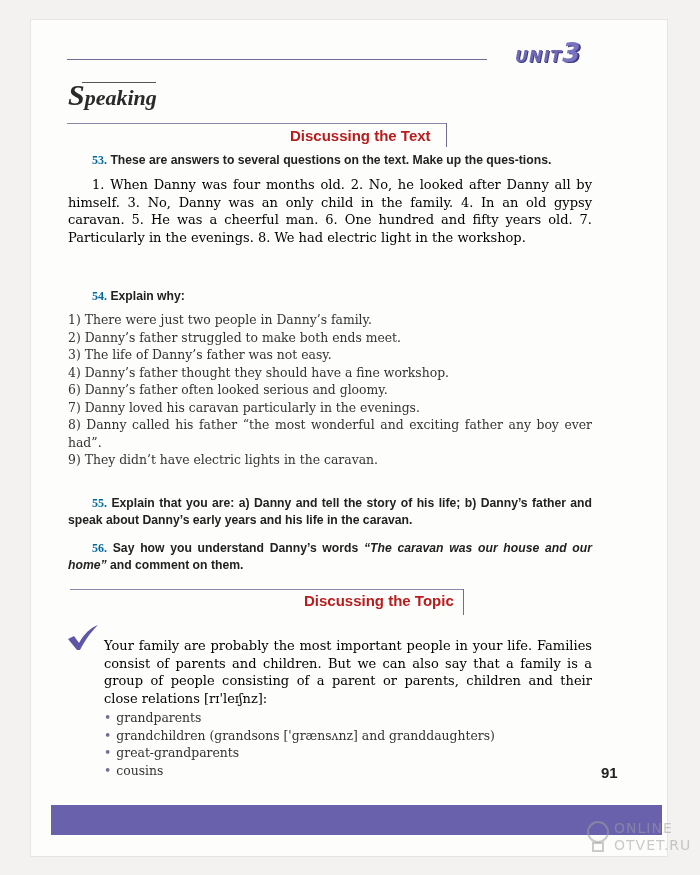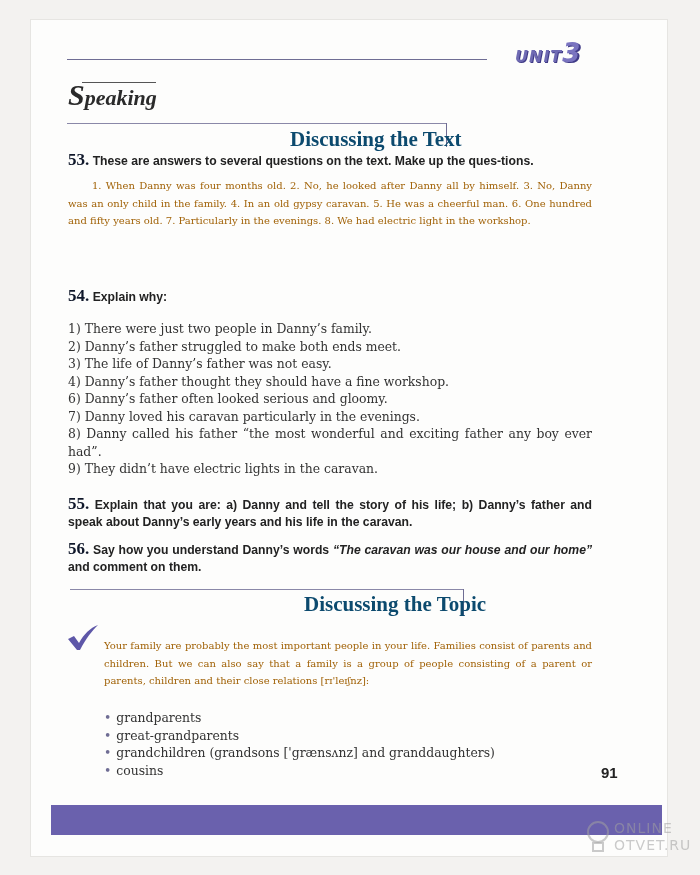--- a/index.html
+++ b/index.html
@@ -27,7 +27,7 @@
   .section-title .cap { font-size: 30px; }
   .section-title .overline { position:absolute; left: 14px; top: 4px; width: 74px; height: 1px; background:#555; }
   .subhead {
-    position: absolute; font-family: Liberation Serif, serif; font-size: 21px; color: #0c4a6e;
+    position: absolute; font-family: Liberation Sans, sans-serif; font-size: 15px; color: #b91c1c;
     font-weight: bold;
   }
   .subhead-box { position: absolute; width: 1px; background: #6f6d94; }

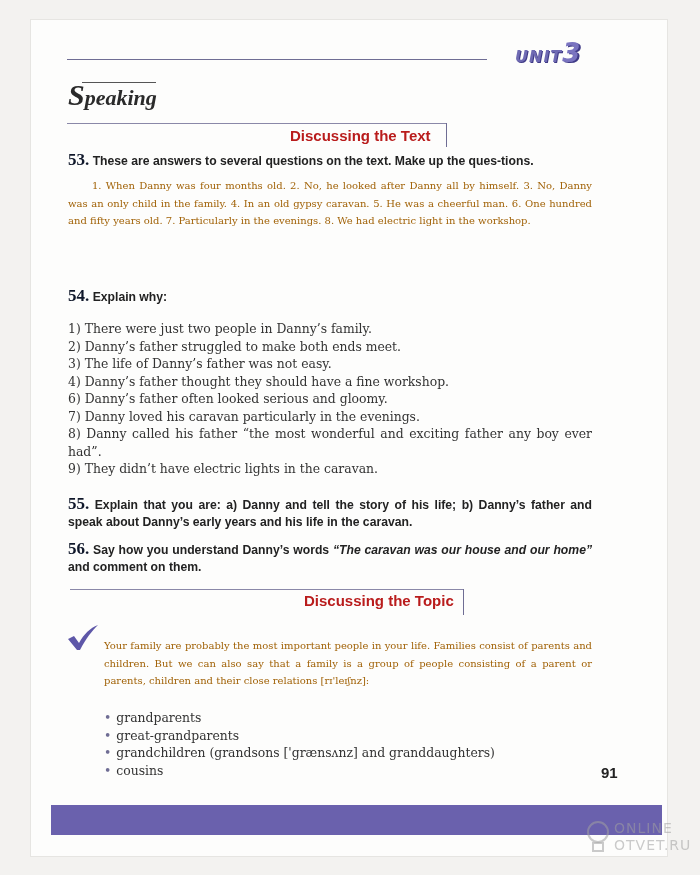--- a/index.html
+++ b/index.html
@@ -31,7 +31,7 @@
     font-weight: bold;
   }
   .subhead-box { position: absolute; width: 1px; background: #6f6d94; }
-  .ex-num { font-family: "Liberation Serif", serif; color: #0f172a; font-size: 17px; font-weight: bold; }
+  .ex-num { font-family: "Liberation Serif", serif; color: #0369a1; font-size: 12px; font-weight: bold; margin-left: 24px; }
   .instr { font-family: "Liberation Sans", sans-serif; font-weight: bold; font-size: 12.2px; color: #222; }
   .body-text {
     font-family: "DejaVu Serif", serif; font-size: 10px; line-height: 17.6px; color: #a16207;

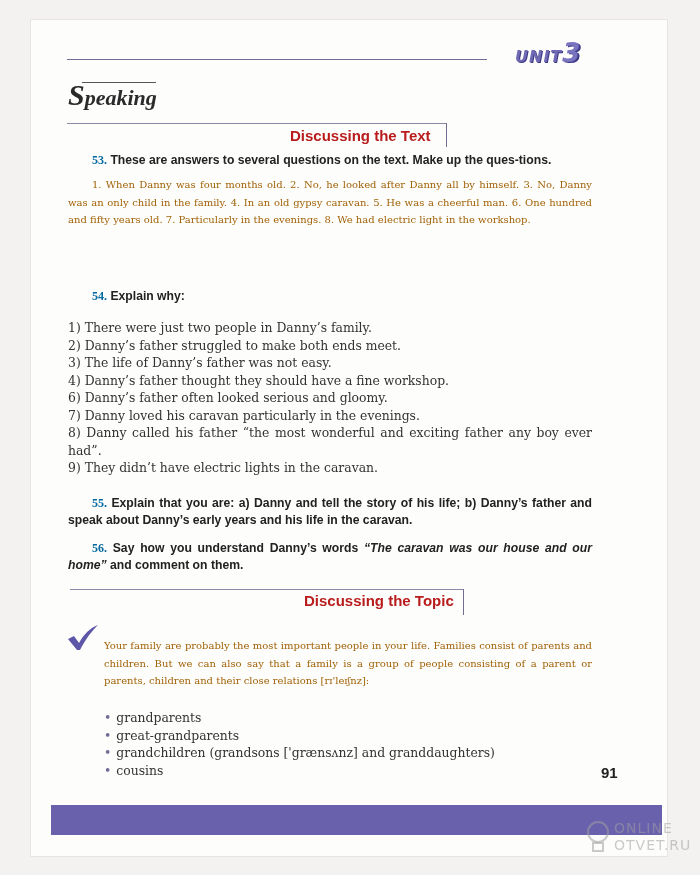--- a/index.html
+++ b/index.html
@@ -34,7 +34,7 @@
   .ex-num { font-family: "Liberation Serif", serif; color: #0369a1; font-size: 12px; font-weight: bold; margin-left: 24px; }
   .instr { font-family: "Liberation Sans", sans-serif; font-weight: bold; font-size: 12.2px; color: #222; }
   .body-text {
-    font-family: "DejaVu Serif", serif; font-size: 10px; line-height: 17.6px; color: #a16207;
+    font-family: "DejaVu Serif", serif; font-size: 13px; line-height: 17.6px; color: #000000;
     text-align: justify;
   }
   .para { position: absolute; left: 68px; width: 524px; }

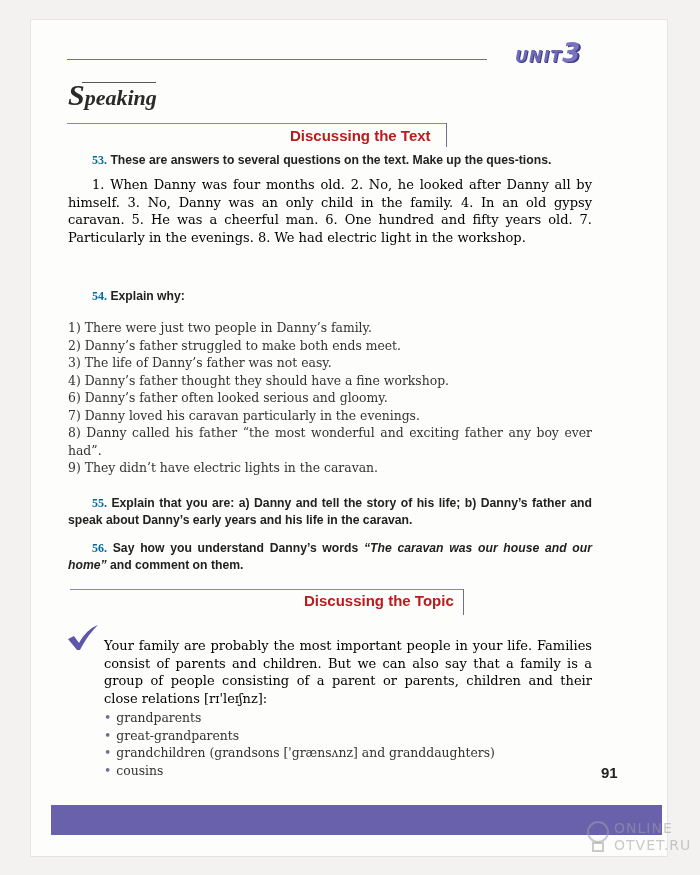--- a/index.html
+++ b/index.html
@@ -82,7 +82,7 @@
     <span class="ex-num">54.</span>
     <span>Explain why:</span>
   </div>
-  <div class="list-line" style="margin-top:14px;">1) There were just two people in Danny’s family.</div>
+  <div class="list-line" style="margin-top:6px;">1) There were just two people in Danny’s family.</div>
   <div class="list-line">2) Danny’s father struggled to make both ends meet.</div>
   <div class="list-line">3) The life of Danny’s father was not easy.</div>
   <div class="list-line">4) Danny’s father thought they should have a fine workshop.</div>

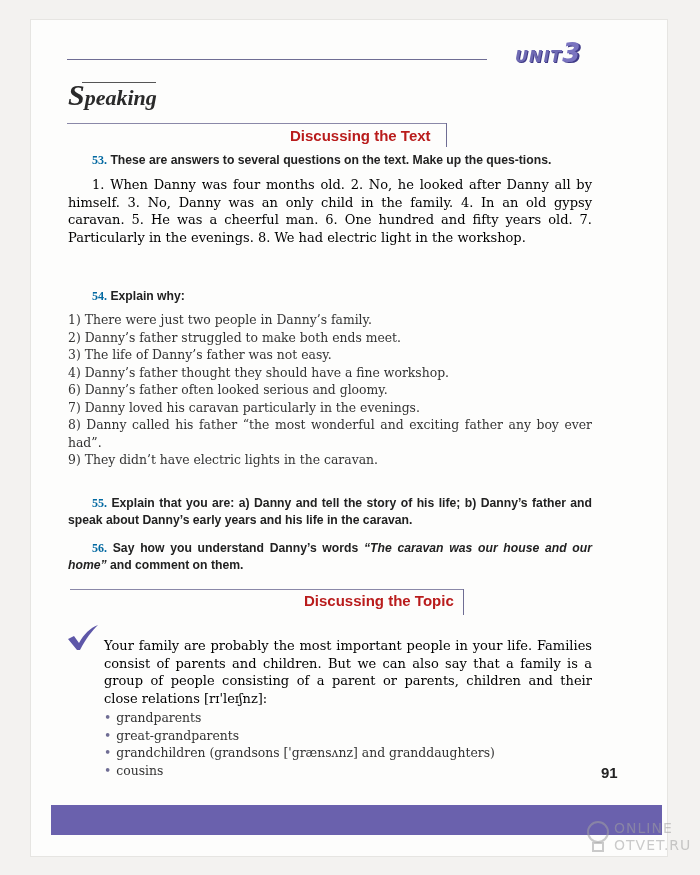--- a/index.html
+++ b/index.html
@@ -114,8 +114,8 @@
 
 <ul class="bullet-list">
   <li><span class="dot">•</span><span>grandparents</span></li>
+  <li><span class="dot">•</span><span>grandchildren (grandsons ['grænsʌnz] and granddaughters)</span></li>
   <li><span class="dot">•</span><span>great-grandparents</span></li>
-  <li><span class="dot">•</span><span>grandchildren (grandsons ['grænsʌnz] and granddaughters)</span></li>
   <li><span class="dot">•</span><span>cousins</span></li>
 </ul>
 

